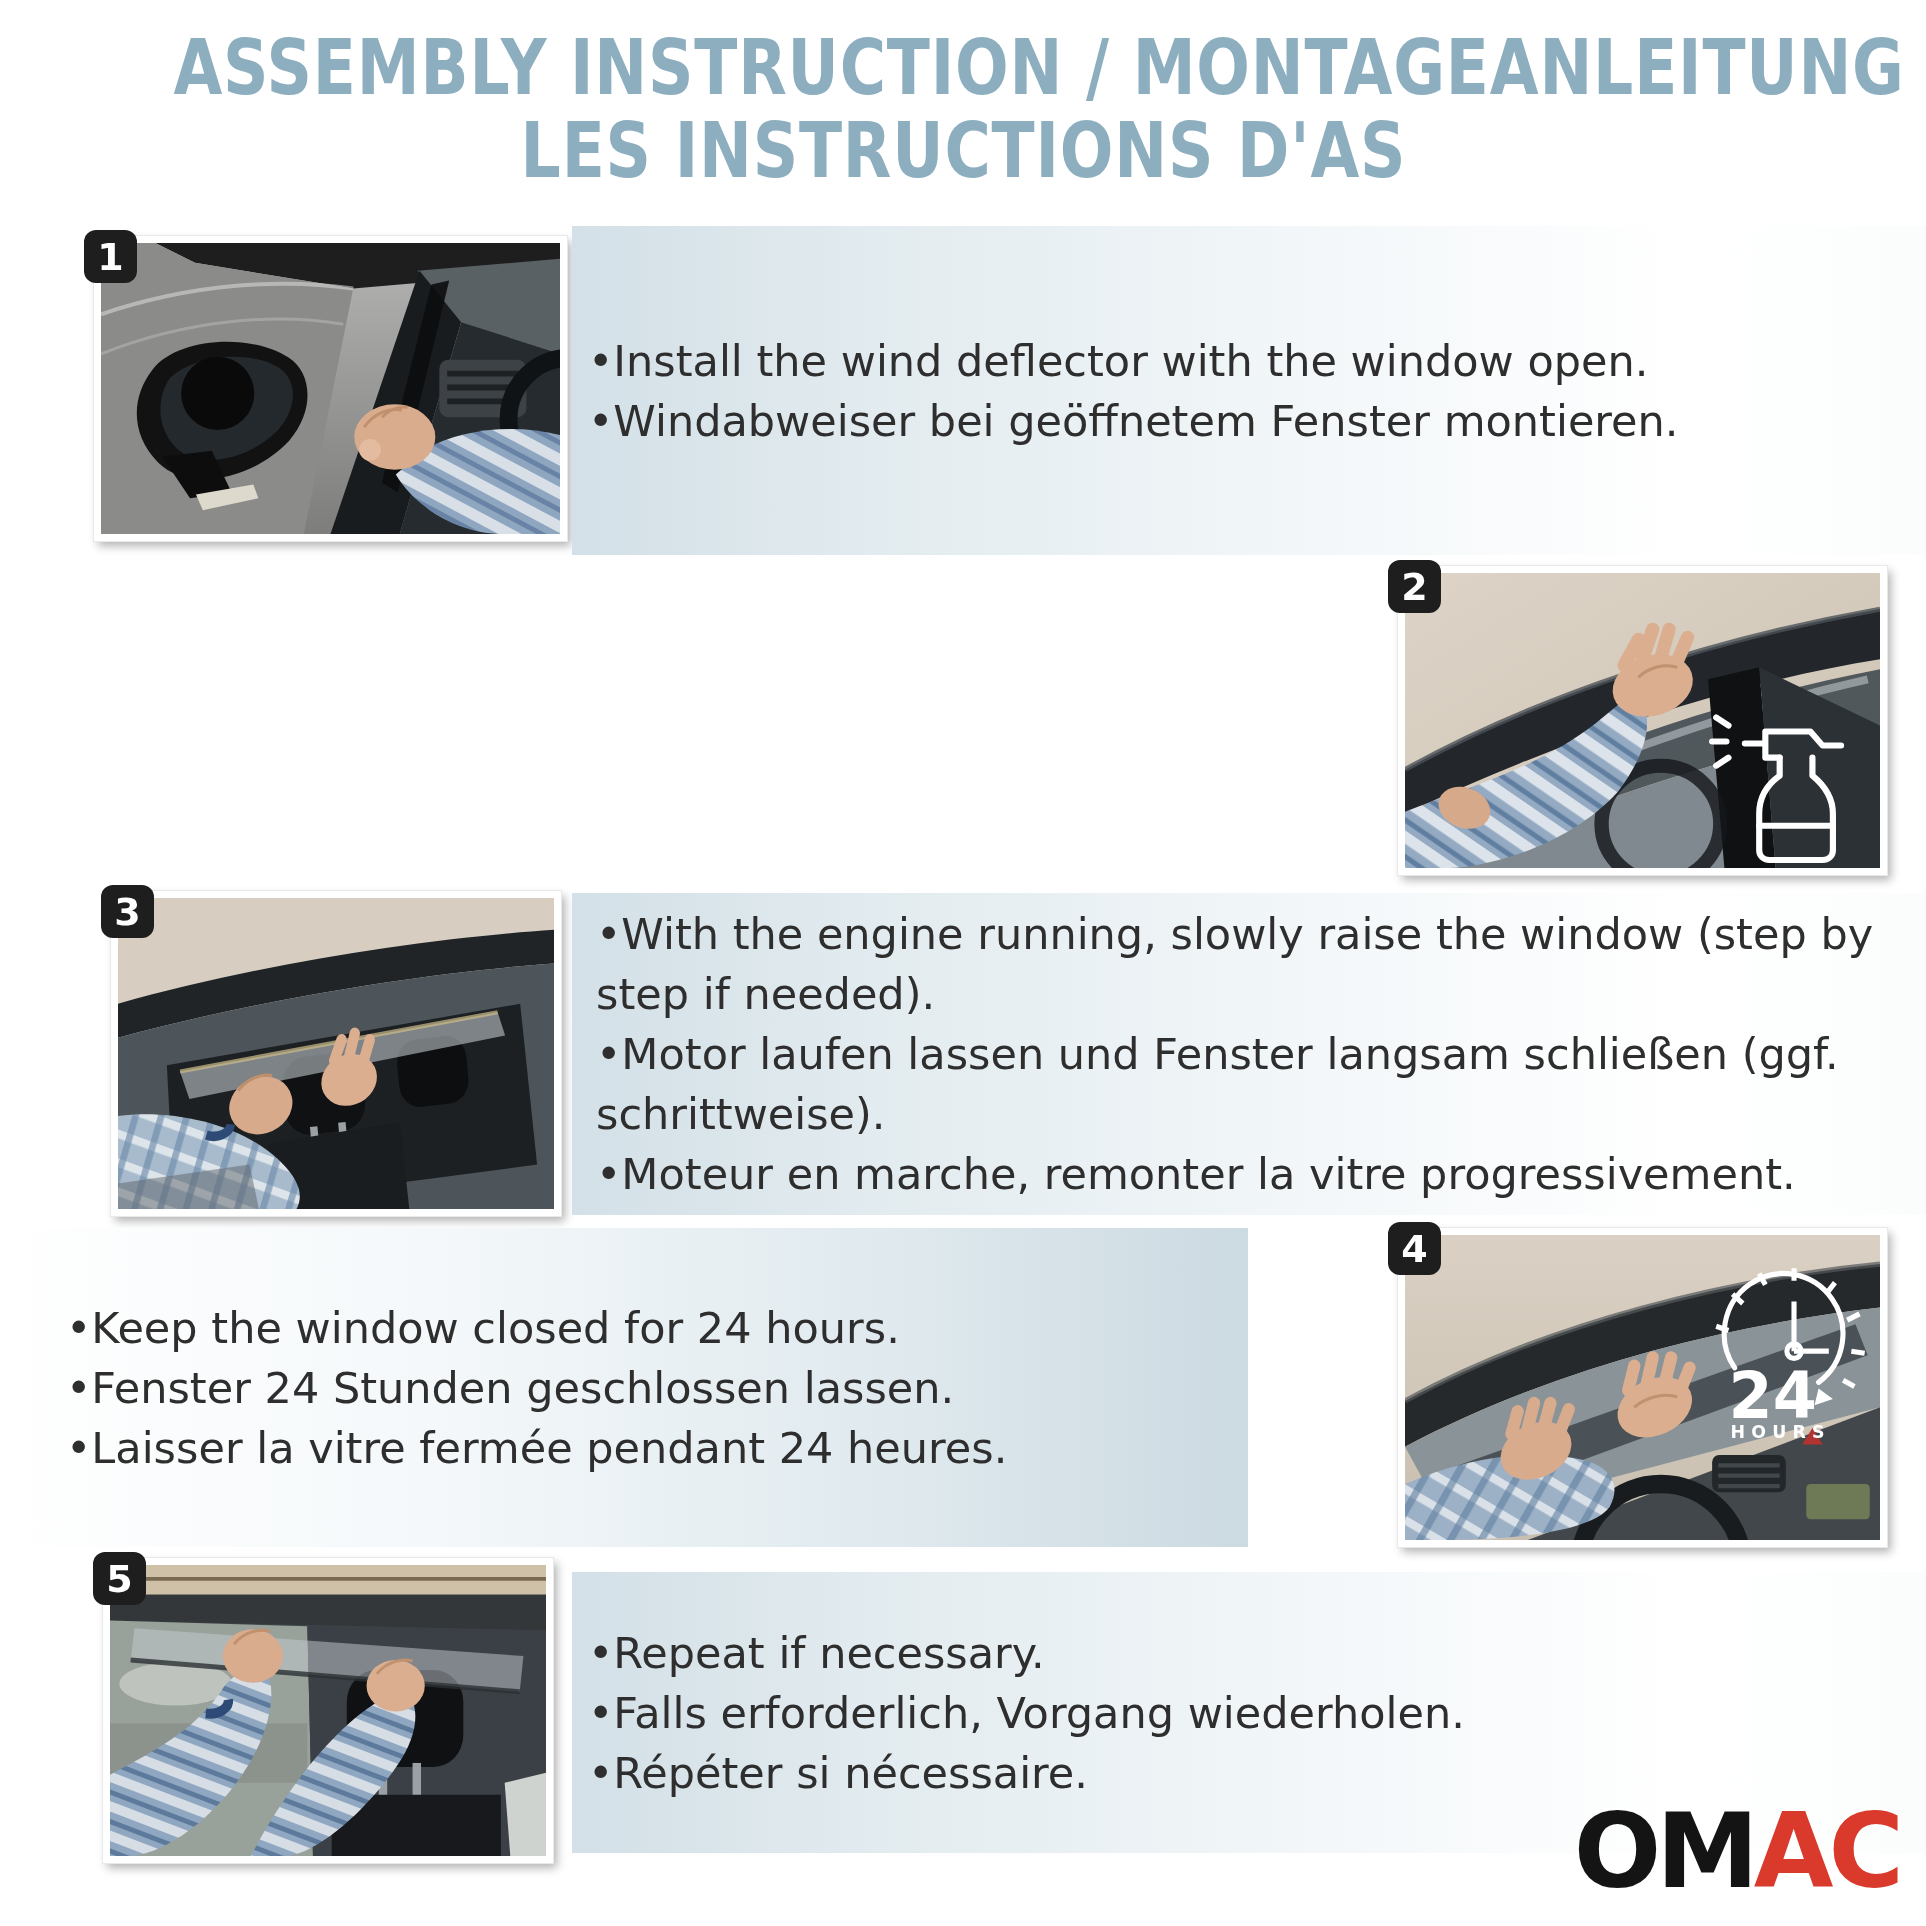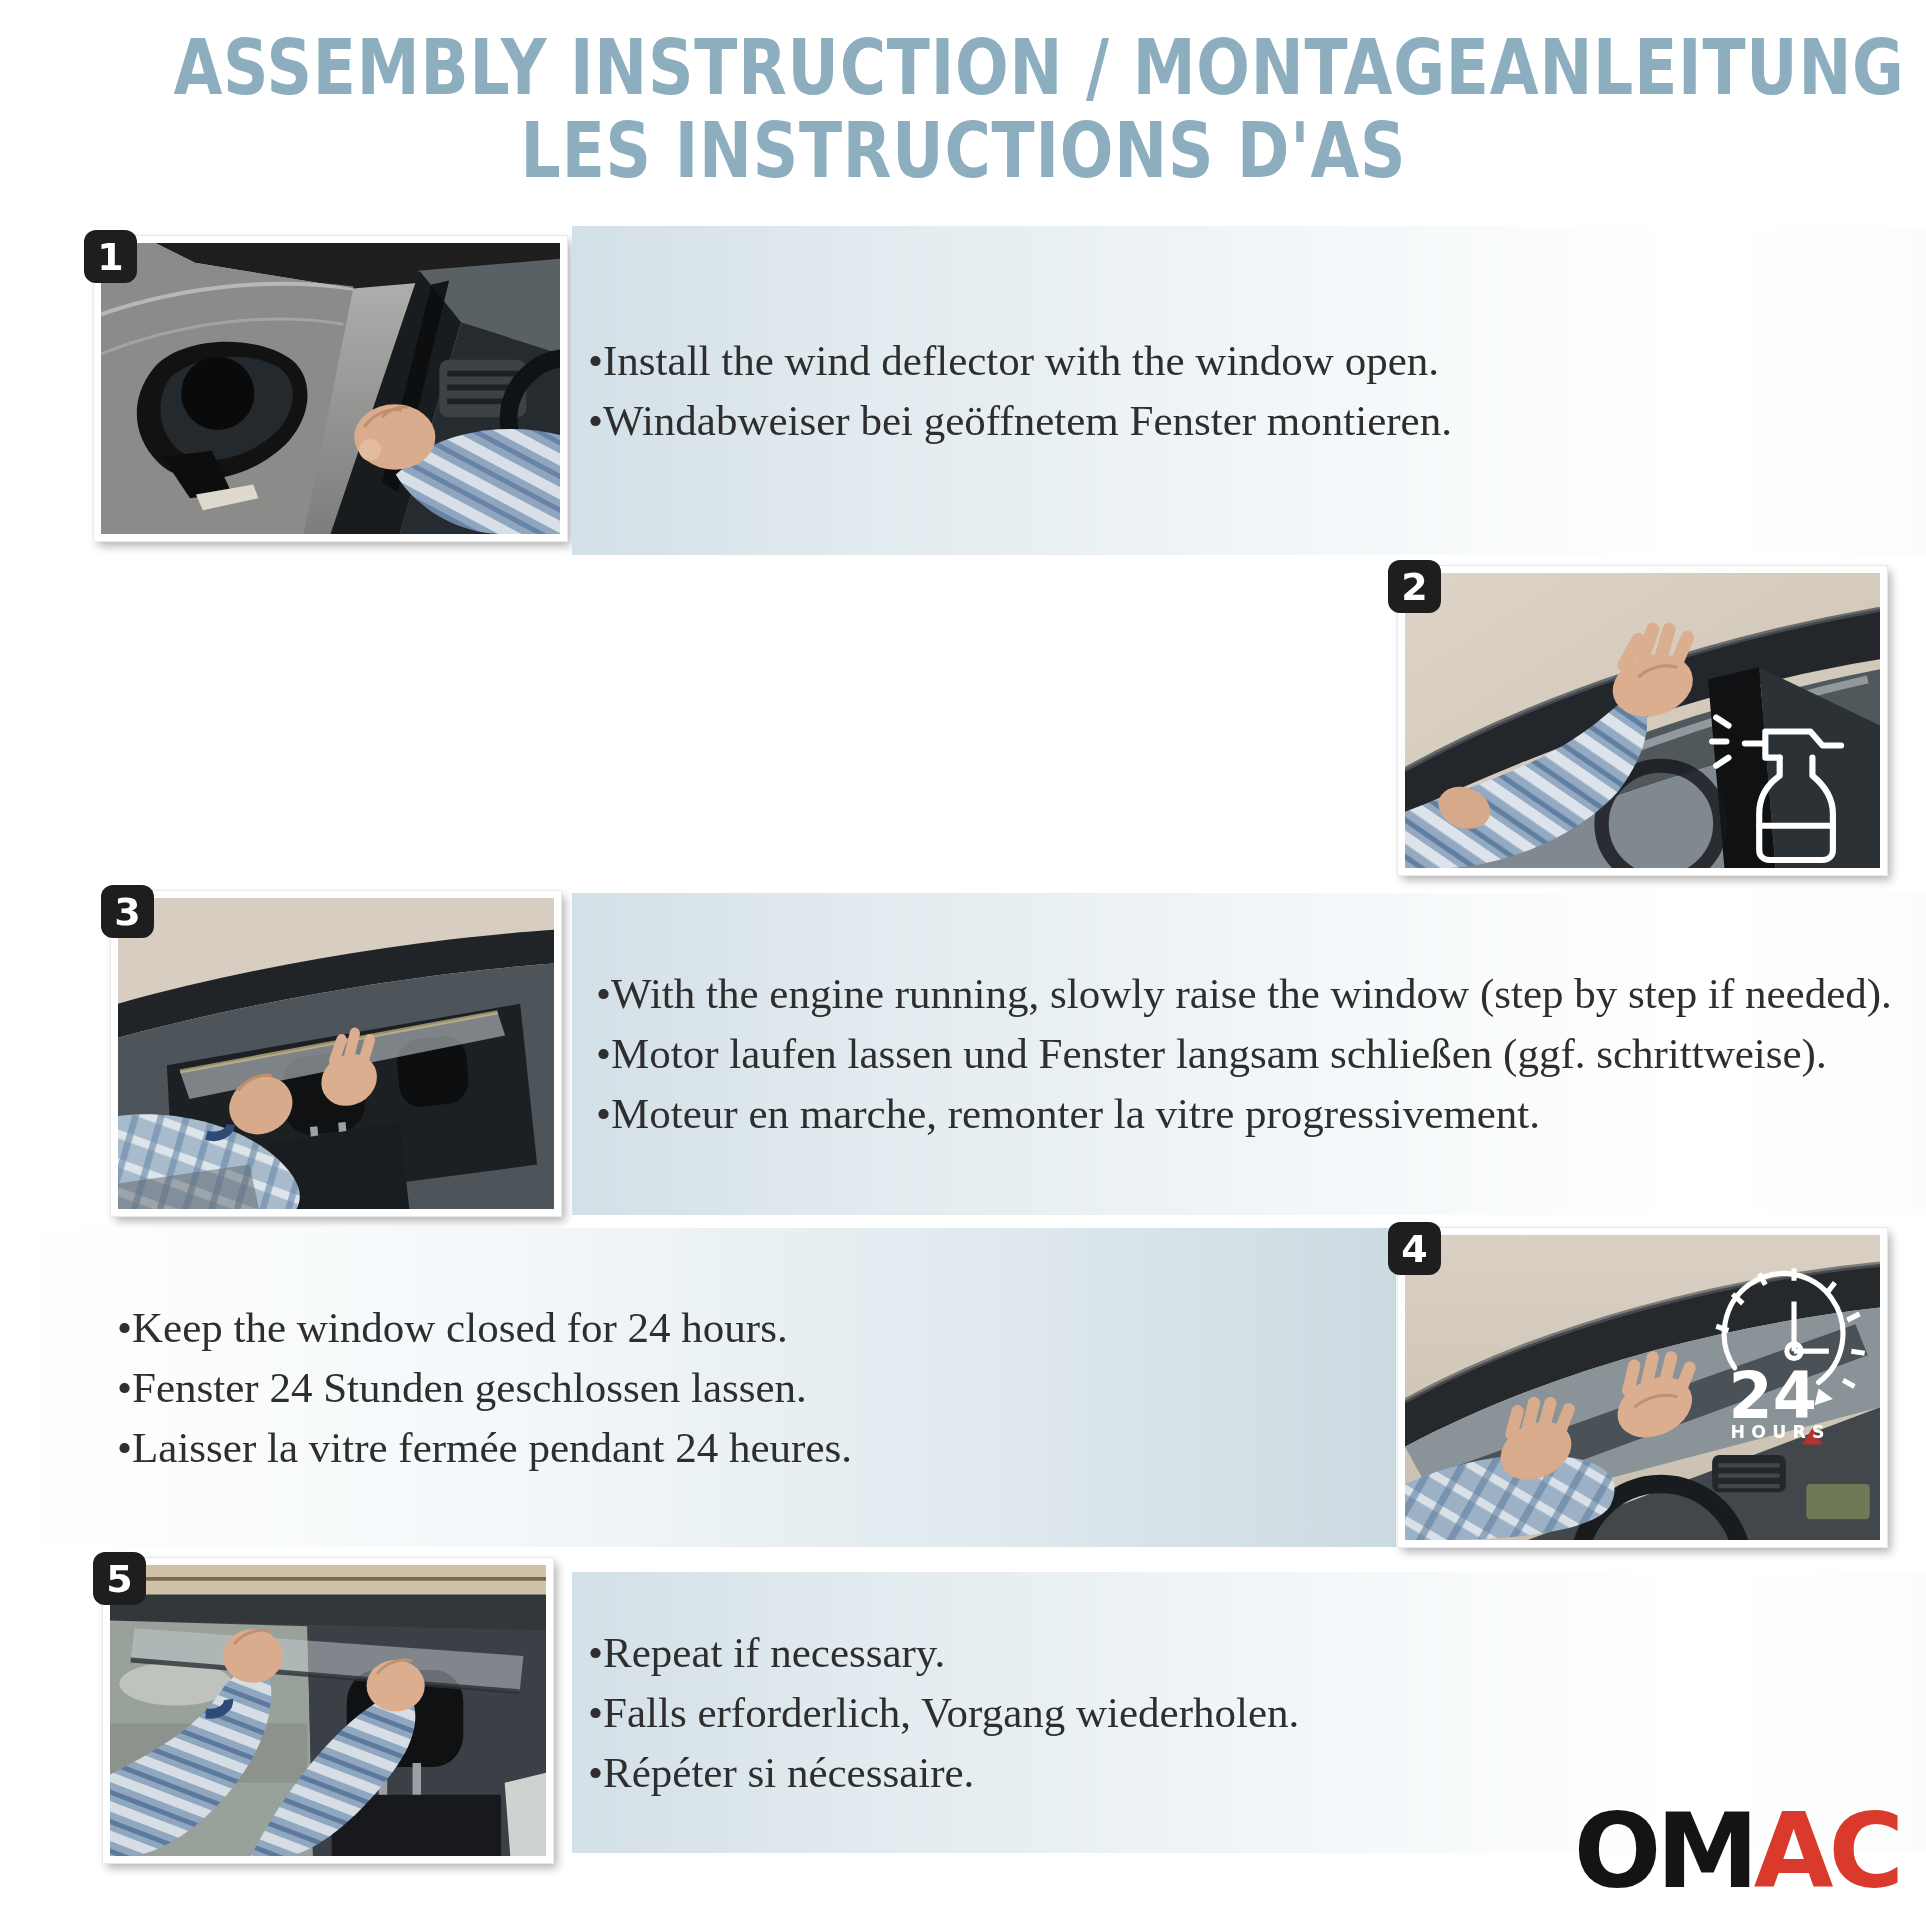--- a/index.html
+++ b/index.html
@@ -13,7 +13,7 @@
   .panel{position:absolute;display:flex;flex-direction:column;justify-content:center;}
   .panel.fade-right{background:linear-gradient(90deg,#d3e0e7 0%,#e2ebef 22%,#f3f7f9 55%,#ffffff 82%,#fbfdfd 100%);}
   .panel.fade-left{background:linear-gradient(90deg,#ffffff 0%,#f4f8fa 35%,#dfe9ee 72%,#ccdae1 100%);}
-  .bullet{font-size:43px;line-height:60px;color:#2e2e2e;font-family:Liberation Serif, serif;}
+  .bullet{font-size:43px;line-height:60px;color:#2e2e2e;}
   
   .photo{position:absolute;background:#ffffff;padding:7px;box-sizing:border-box;
          box-shadow:0 0 0 1px #e9e9e9,4px 5px 9px rgba(0,0,0,0.30);}

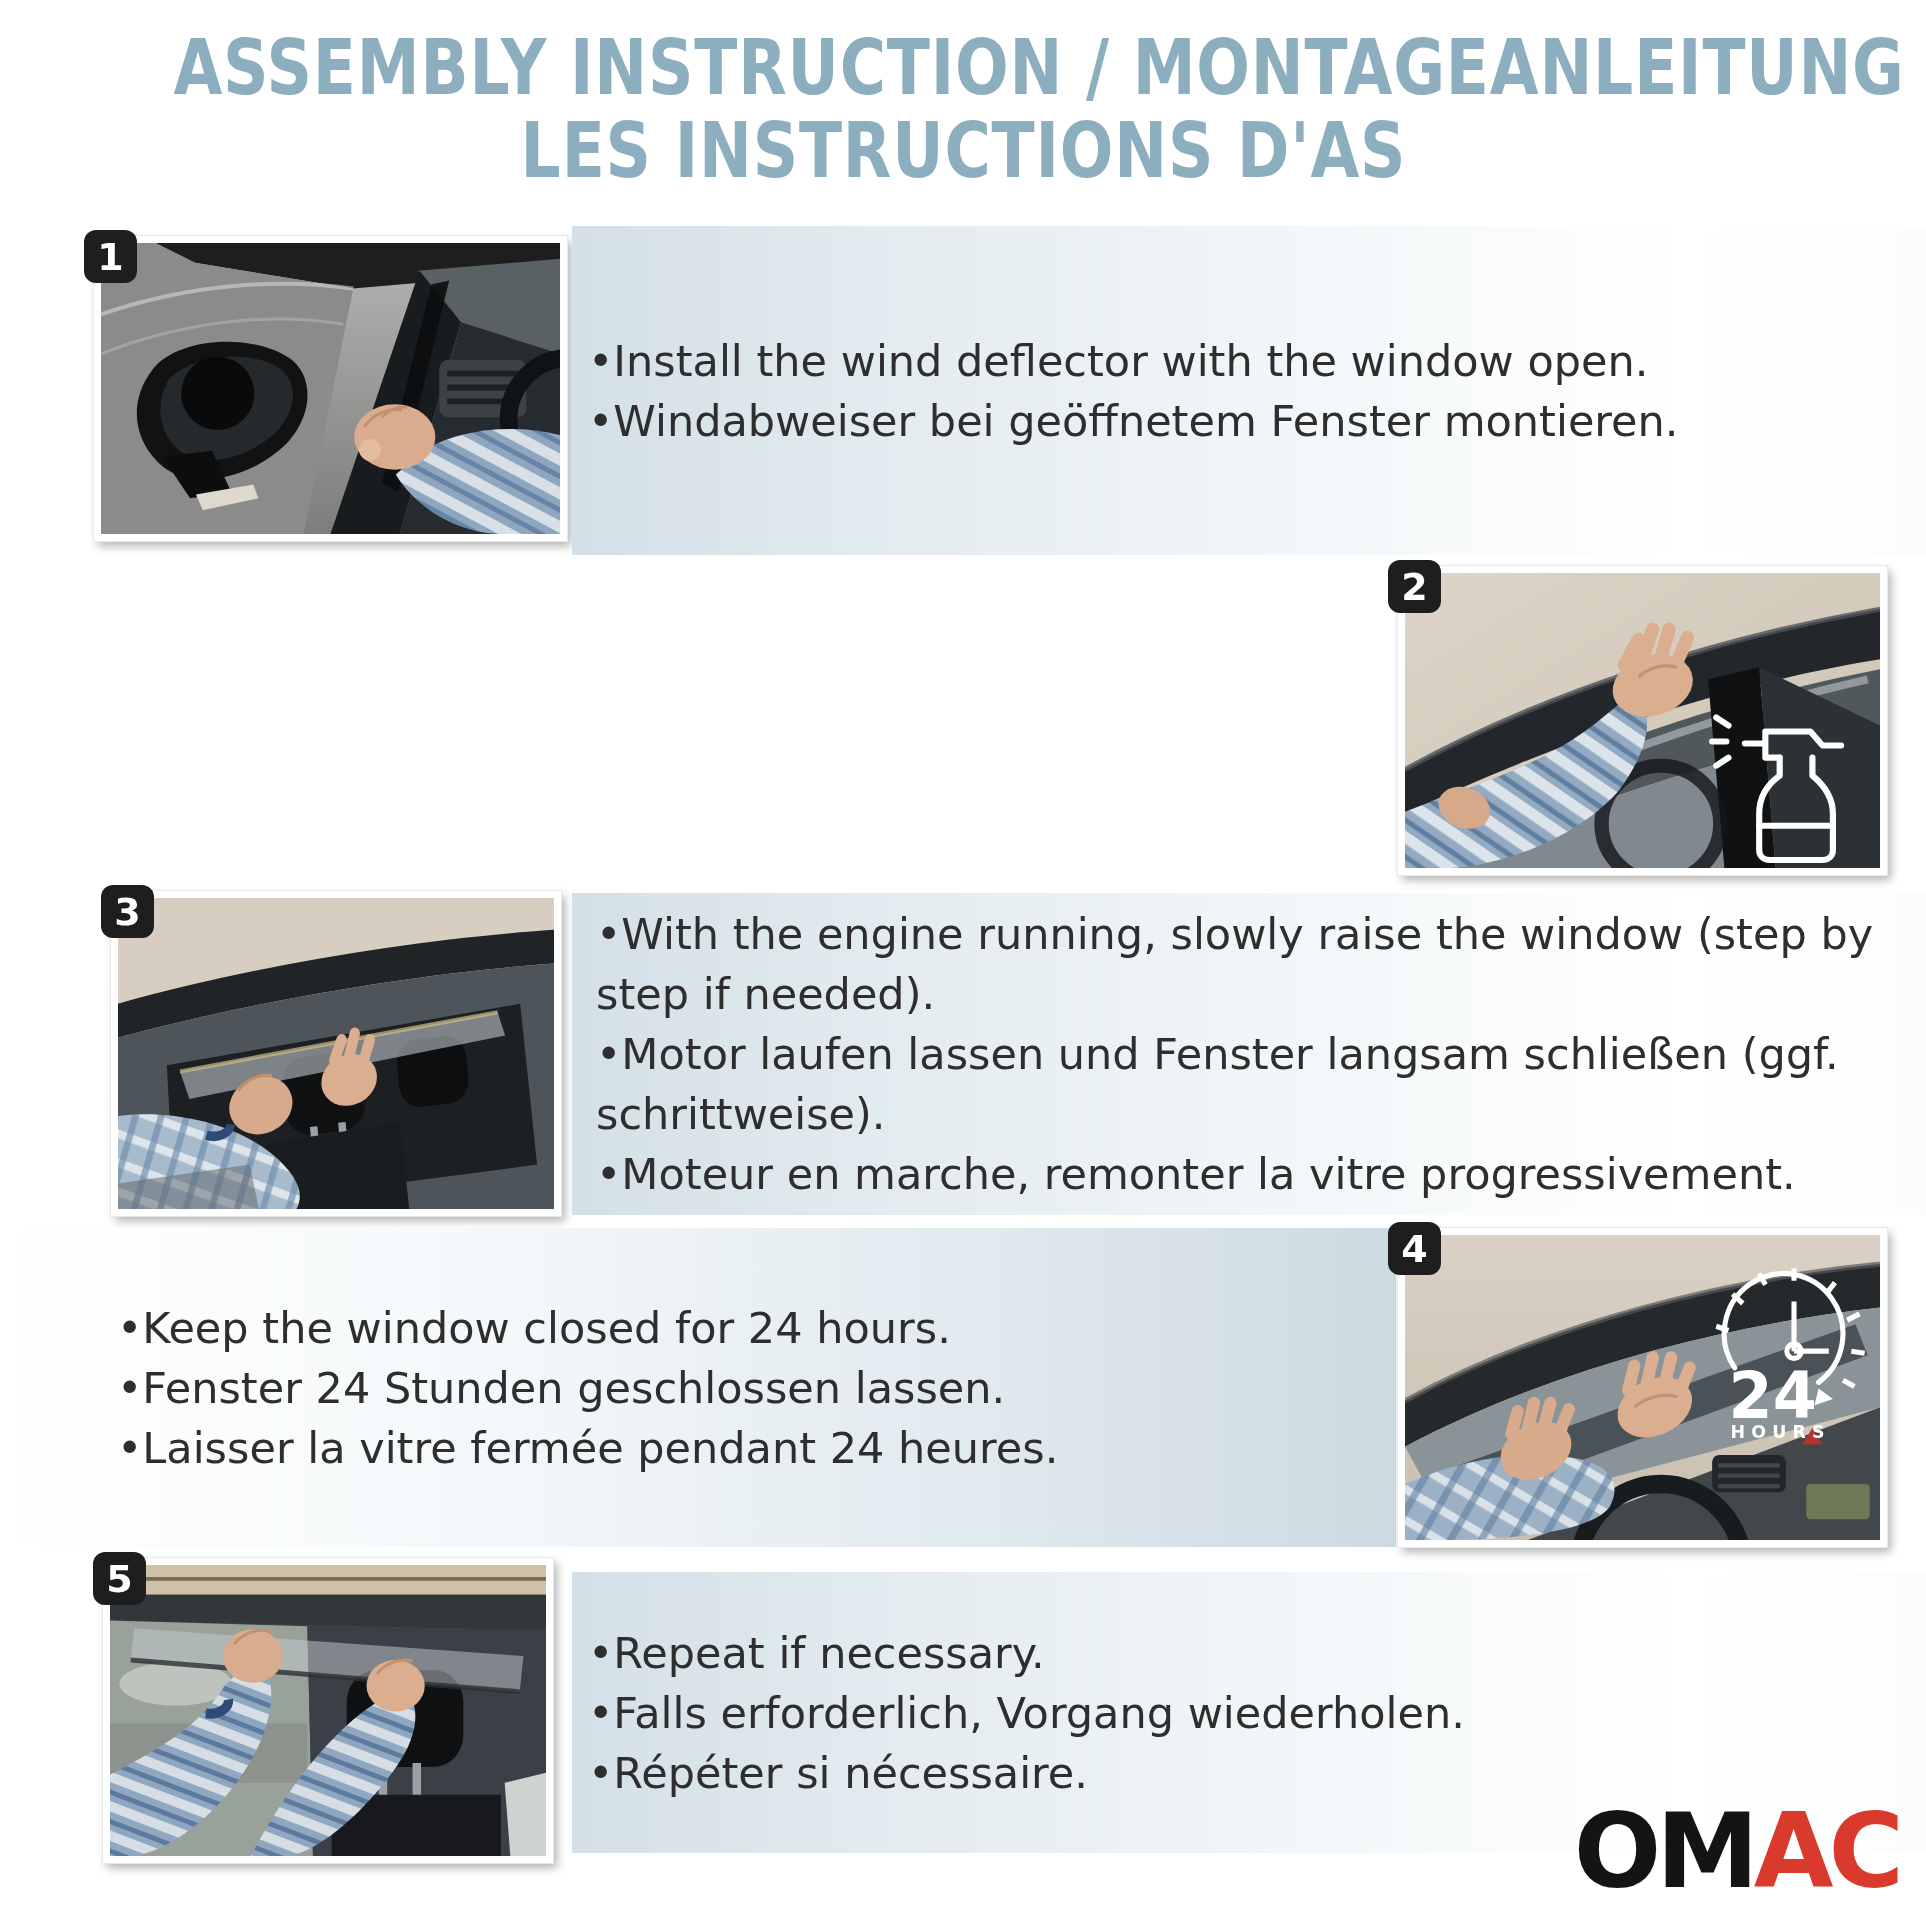--- a/index.html
+++ b/index.html
@@ -162,7 +162,7 @@
     <div class="bullet">•Moteur en marche, remonter la vitre progressivement.</div>
   </div>
 
-  <div class="panel fade-left" style="left:0px;top:1228px;width:1396px;height:319px;padding-left:117px;padding-right:26px;box-sizing:border-box;">
+  <div class="panel fade-left" style="left:0px;top:1228px;width:1248px;height:319px;padding-left:66px;padding-right:26px;box-sizing:border-box;">
     <div class="bullet">•Keep the window closed for 24 hours.</div>
     <div class="bullet">•Fenster 24 Stunden geschlossen lassen.</div>
     <div class="bullet">•Laisser la vitre fermée pendant 24 heures.</div>

